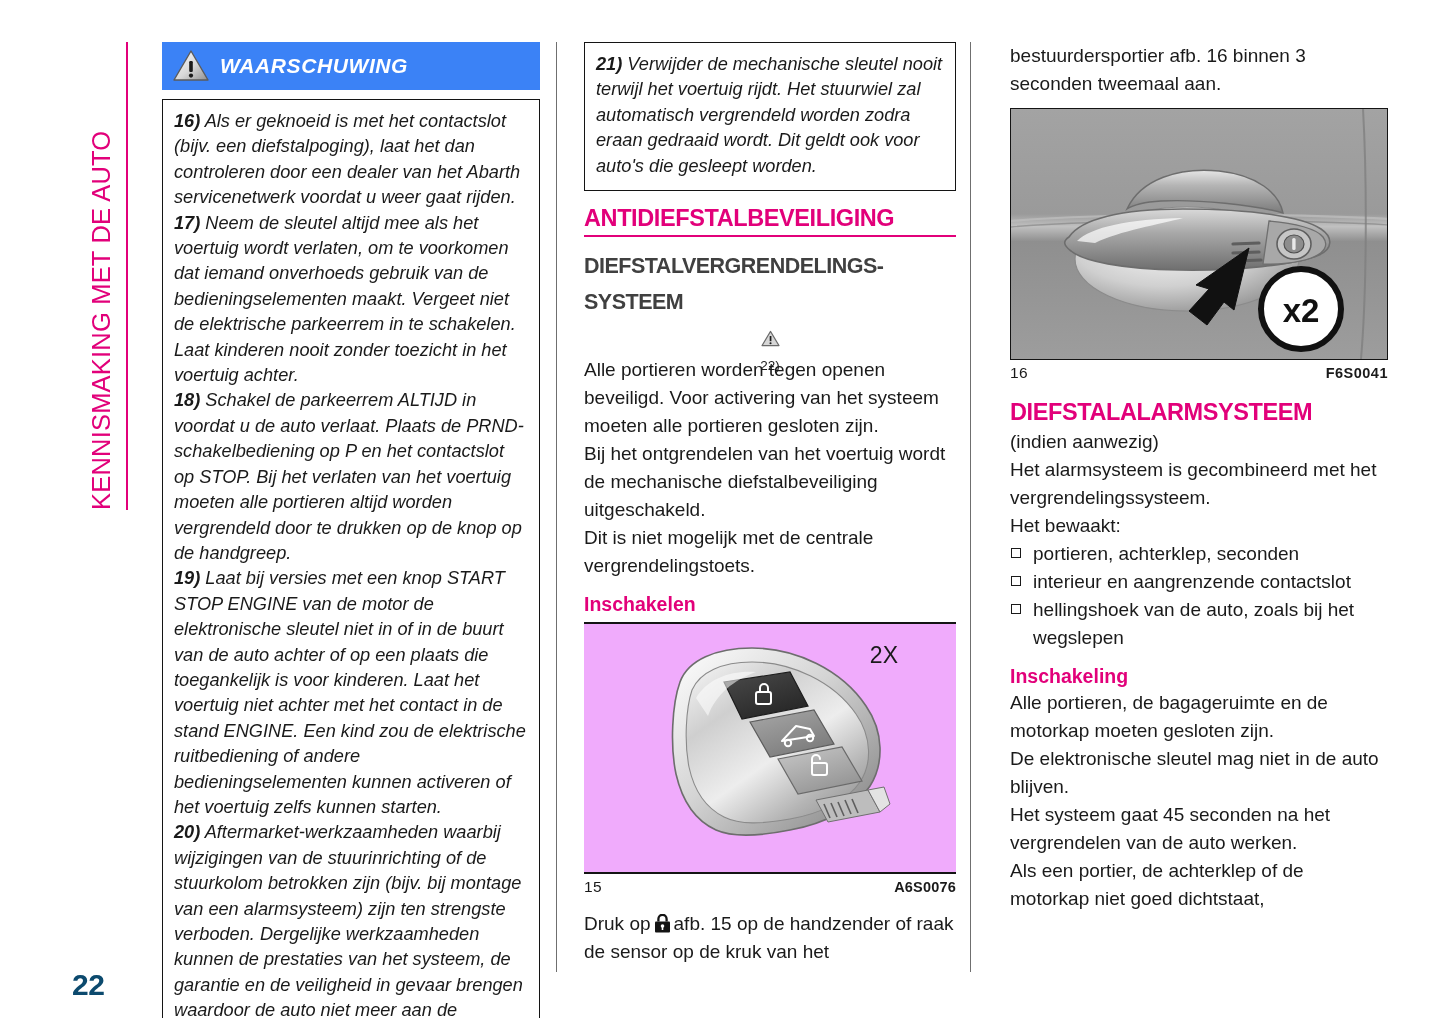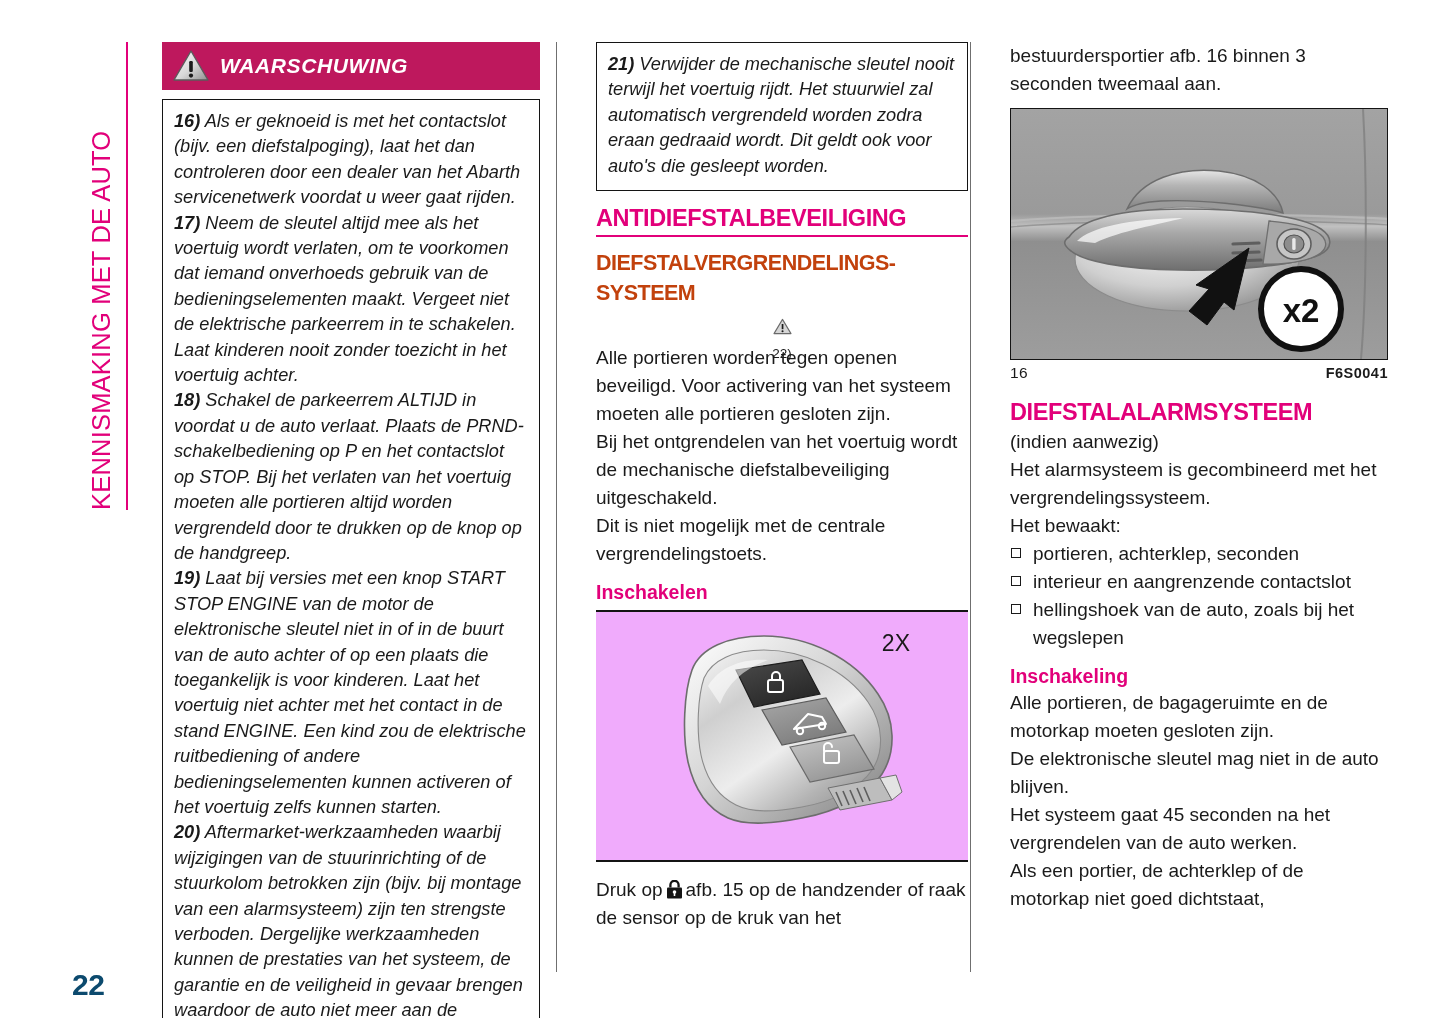--- a/index.html
+++ b/index.html
@@ -89,7 +89,7 @@
   
   .warn-banner {
     height: 48px;
-    background: #be185d;
+    background: #3b82f6;
     display: flex;
     align-items: center;
     margin-bottom: 9px;

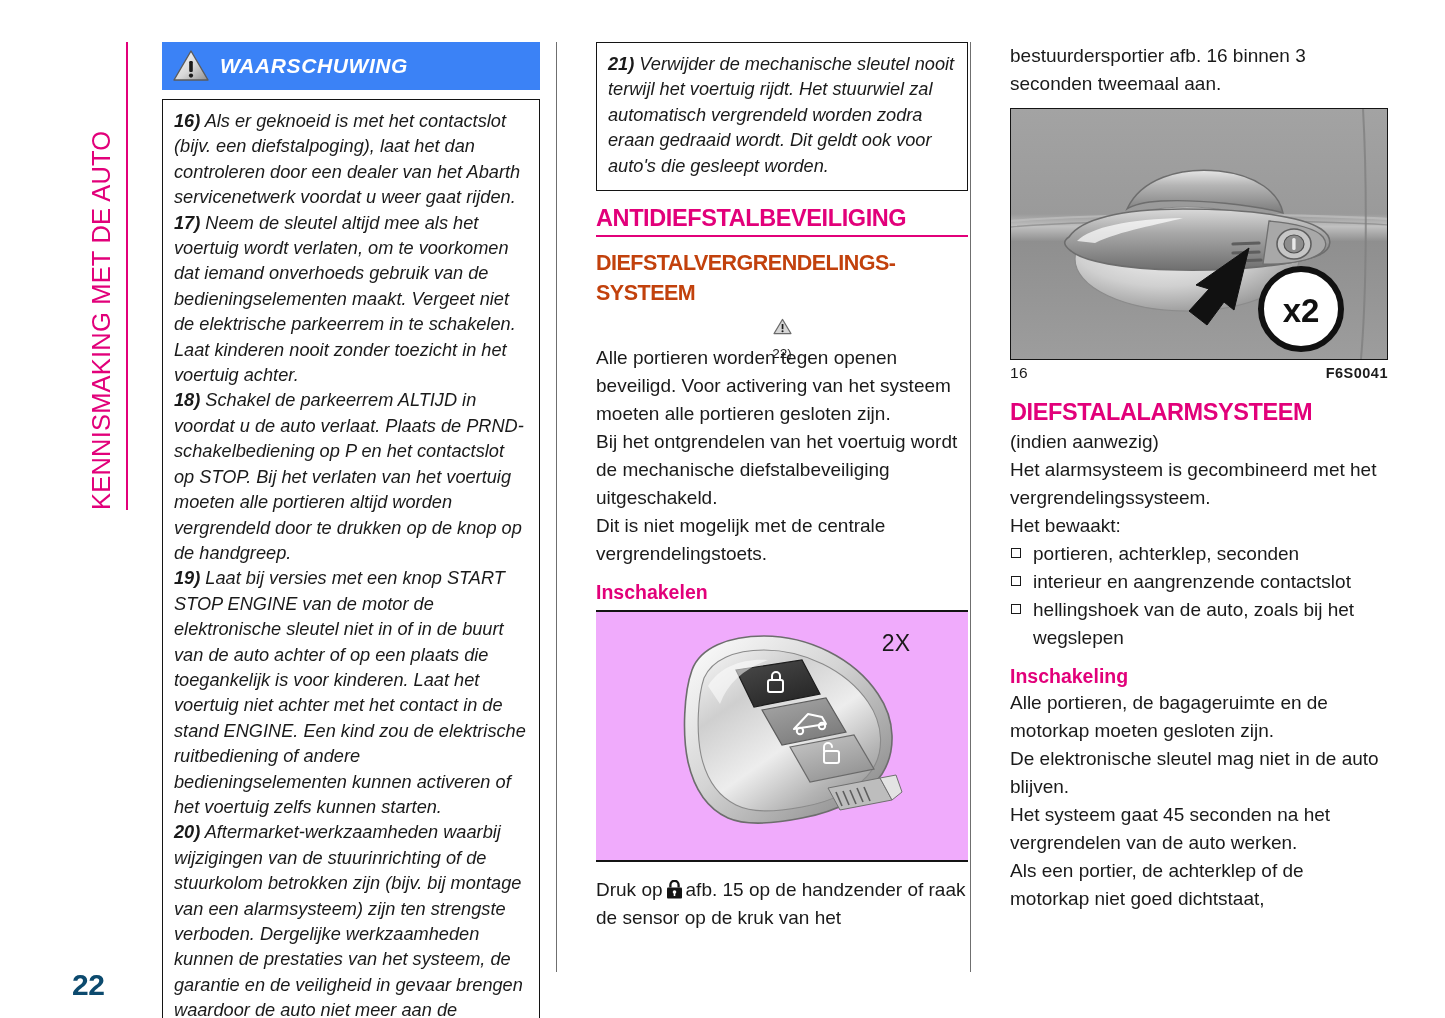--- a/index.html
+++ b/index.html
@@ -83,7 +83,7 @@
     top: 42px;
   }
   .col1 { left: 162px; width: 378px; }
-  .col2 { left: 596px; width: 372px; }
+  .col2 { left: 584px; width: 372px; }
   .col3 { left: 1010px; width: 378px; }
 
   

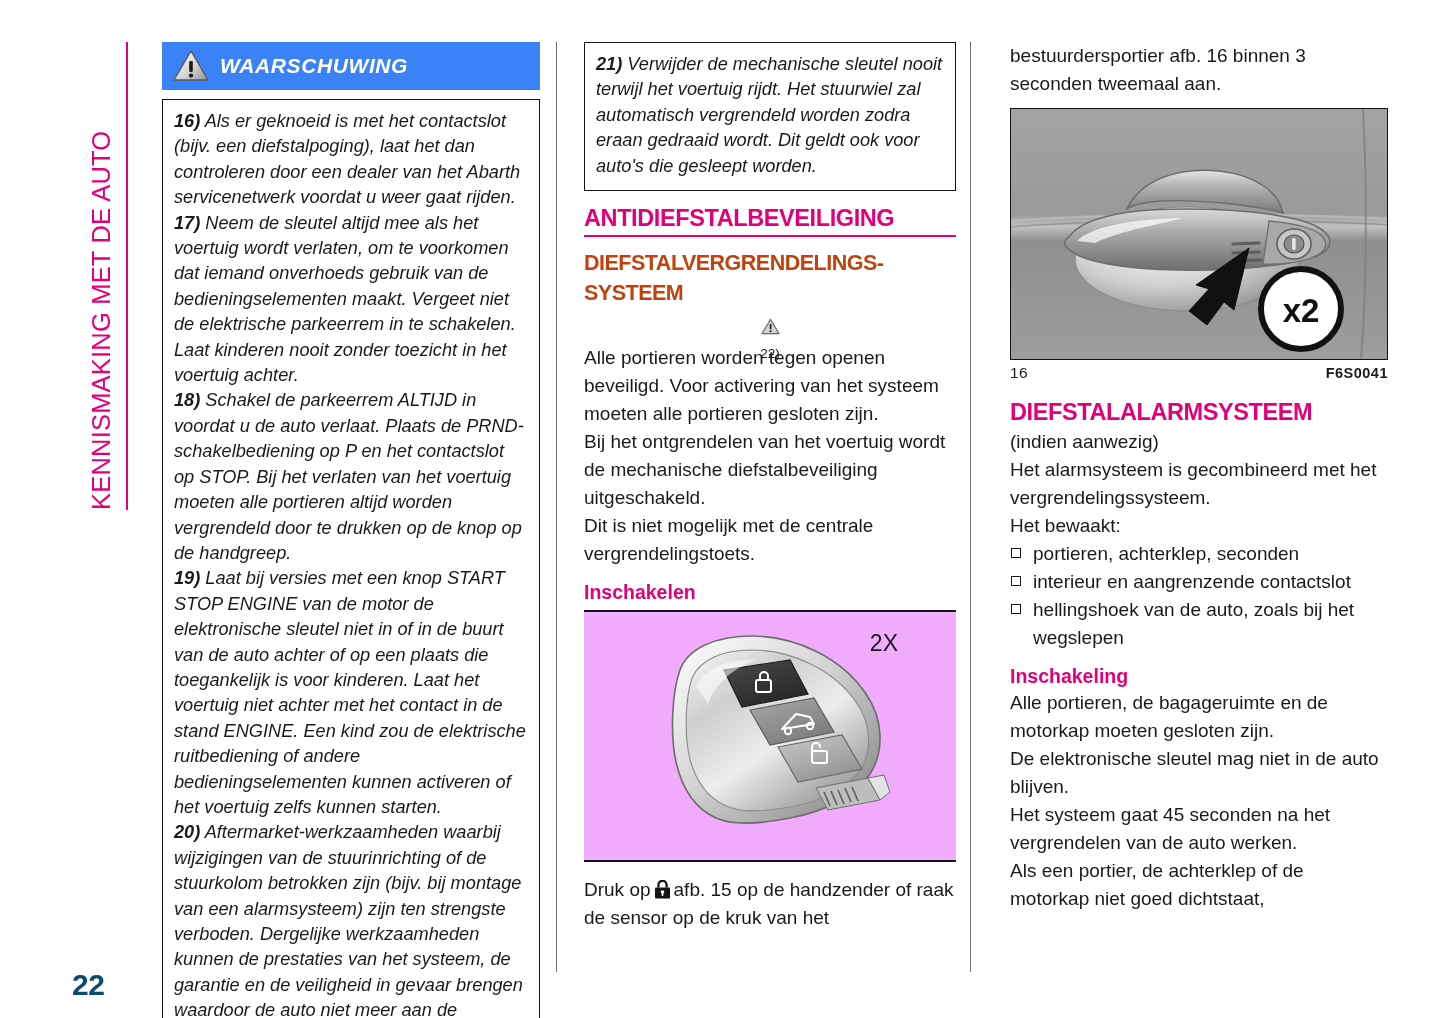--- a/index.html
+++ b/index.html
@@ -139,11 +139,11 @@
   }
   h3.sub {
     margin: 11px 0 0 0;
-    color: #c2410c;
+    color: #404040;
     font-size: 21.5px;
     font-weight: bold;
     letter-spacing: -0.5px;
-    line-height: 30px;
+    line-height: 36px;
   }
   h4.minor {
     margin: 12px 0 1px 0;

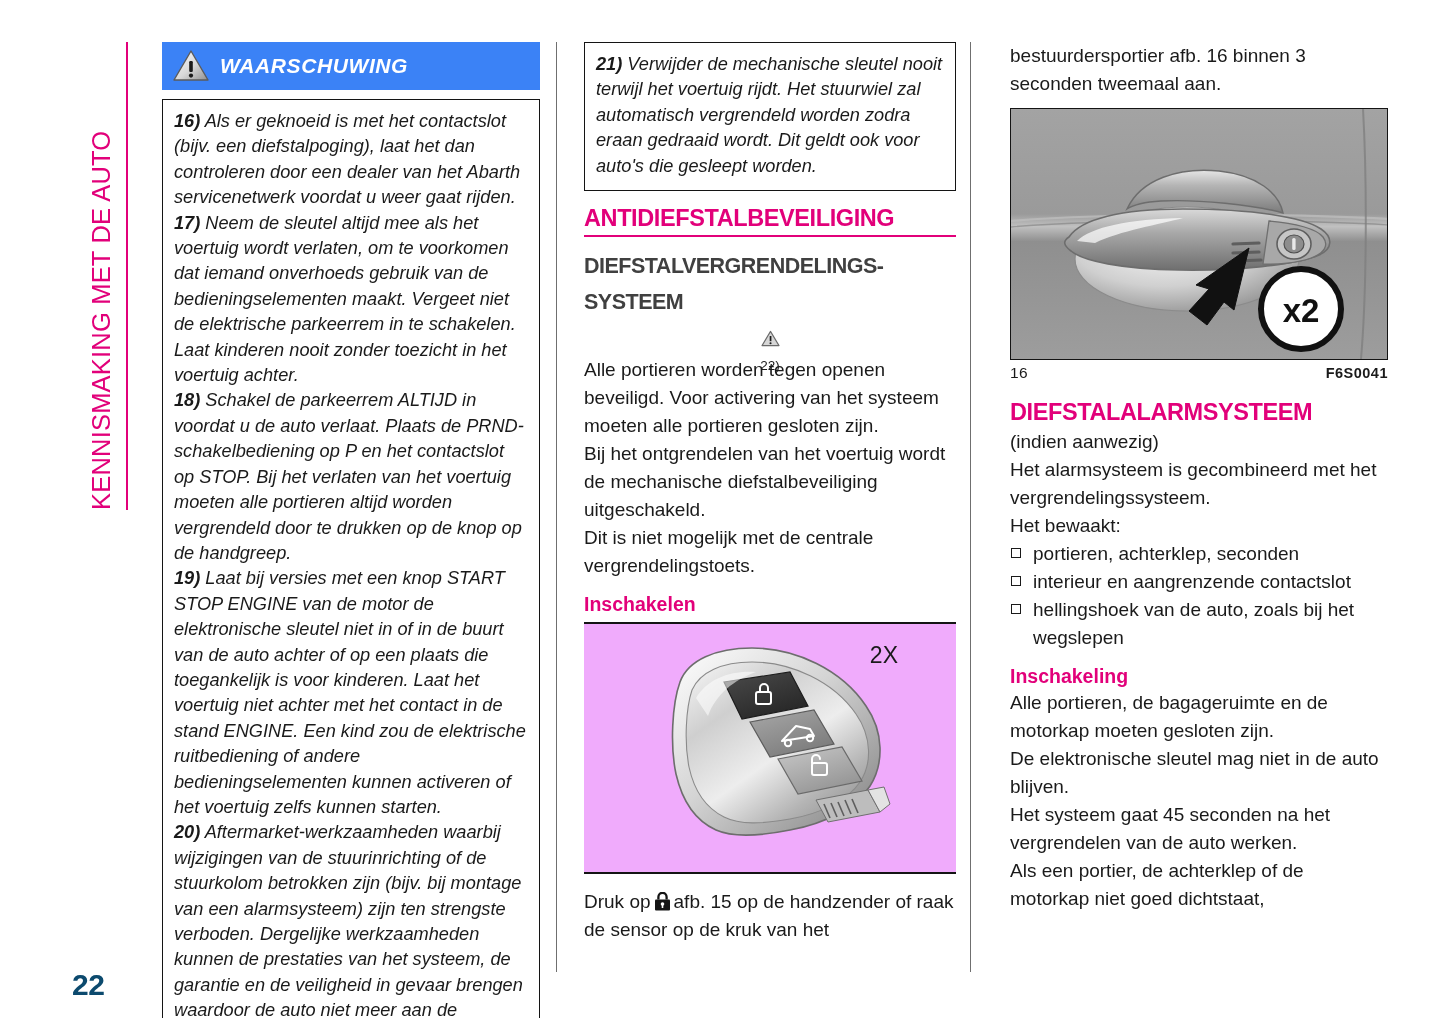--- a/index.html
+++ b/index.html
@@ -422,6 +422,10 @@
         </svg>
       </div>
       <div class="rule-bot"></div>
+      <div class="caption">
+        <span>15</span>
+        <span class="code">A6S0076</span>
+      </div>
     </div>
 
     <p class="body" style="margin-top:14px;">

